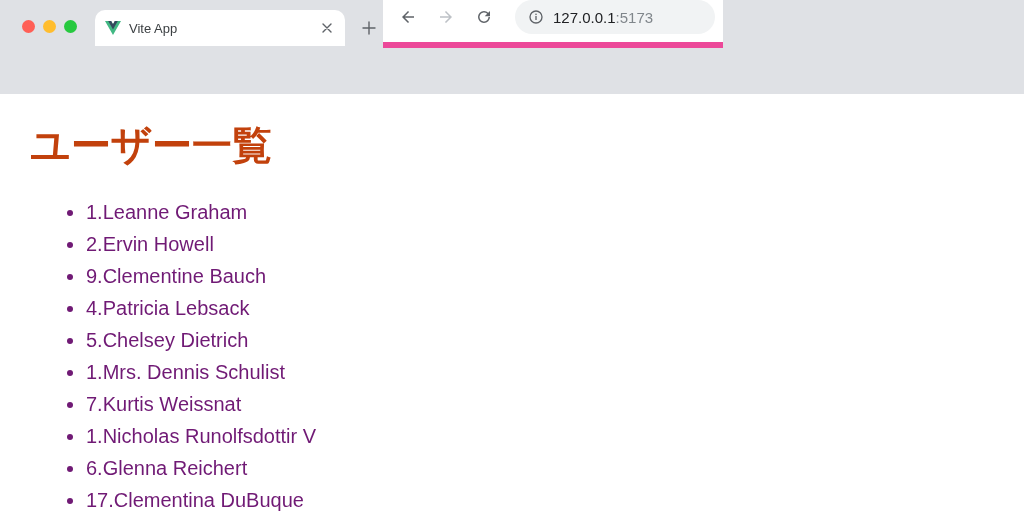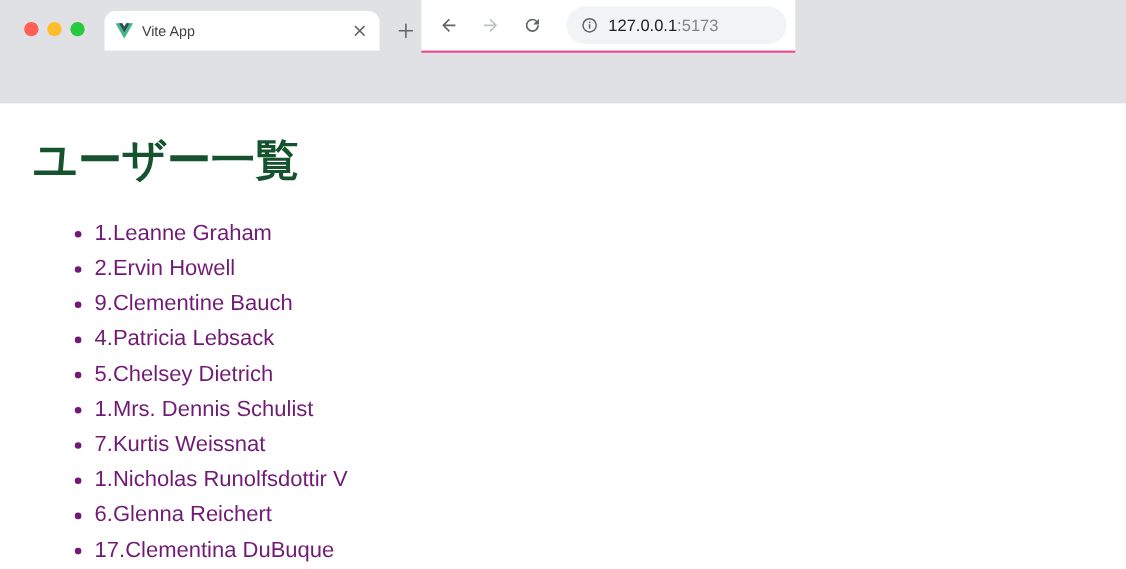--- a/index.html
+++ b/index.html
@@ -79,10 +79,10 @@
       background: #fff;
       height: 48px;
       display: flex;
-      align-items: center;
+      align-items: flex-start;
       padding: 0 8px;
       gap: 4px;
-      border-bottom: 2px solid #ec4899;
+      border-bottom: 6px solid #ec4899;
     }
     .nav-btn {
       width: 34px; height: 34px;

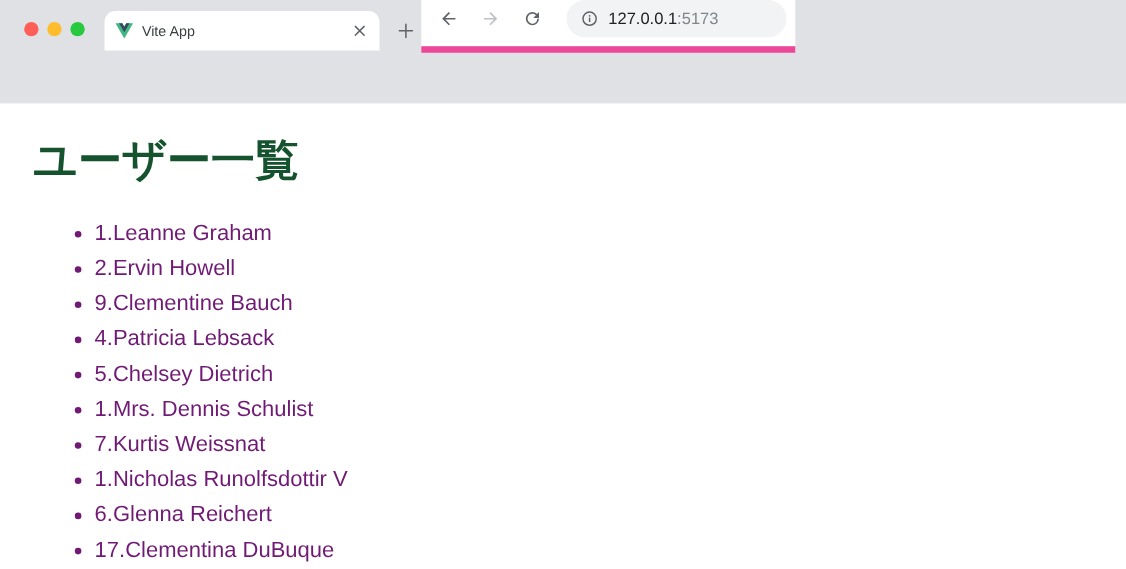--- a/index.html
+++ b/index.html
@@ -122,7 +122,7 @@
       font-weight: 900;
       letter-spacing: 0;
       margin-bottom: 24px;
-      color: #14532d;
+      color: #c2410c;
     }
     .user-list {
       list-style: disc;

